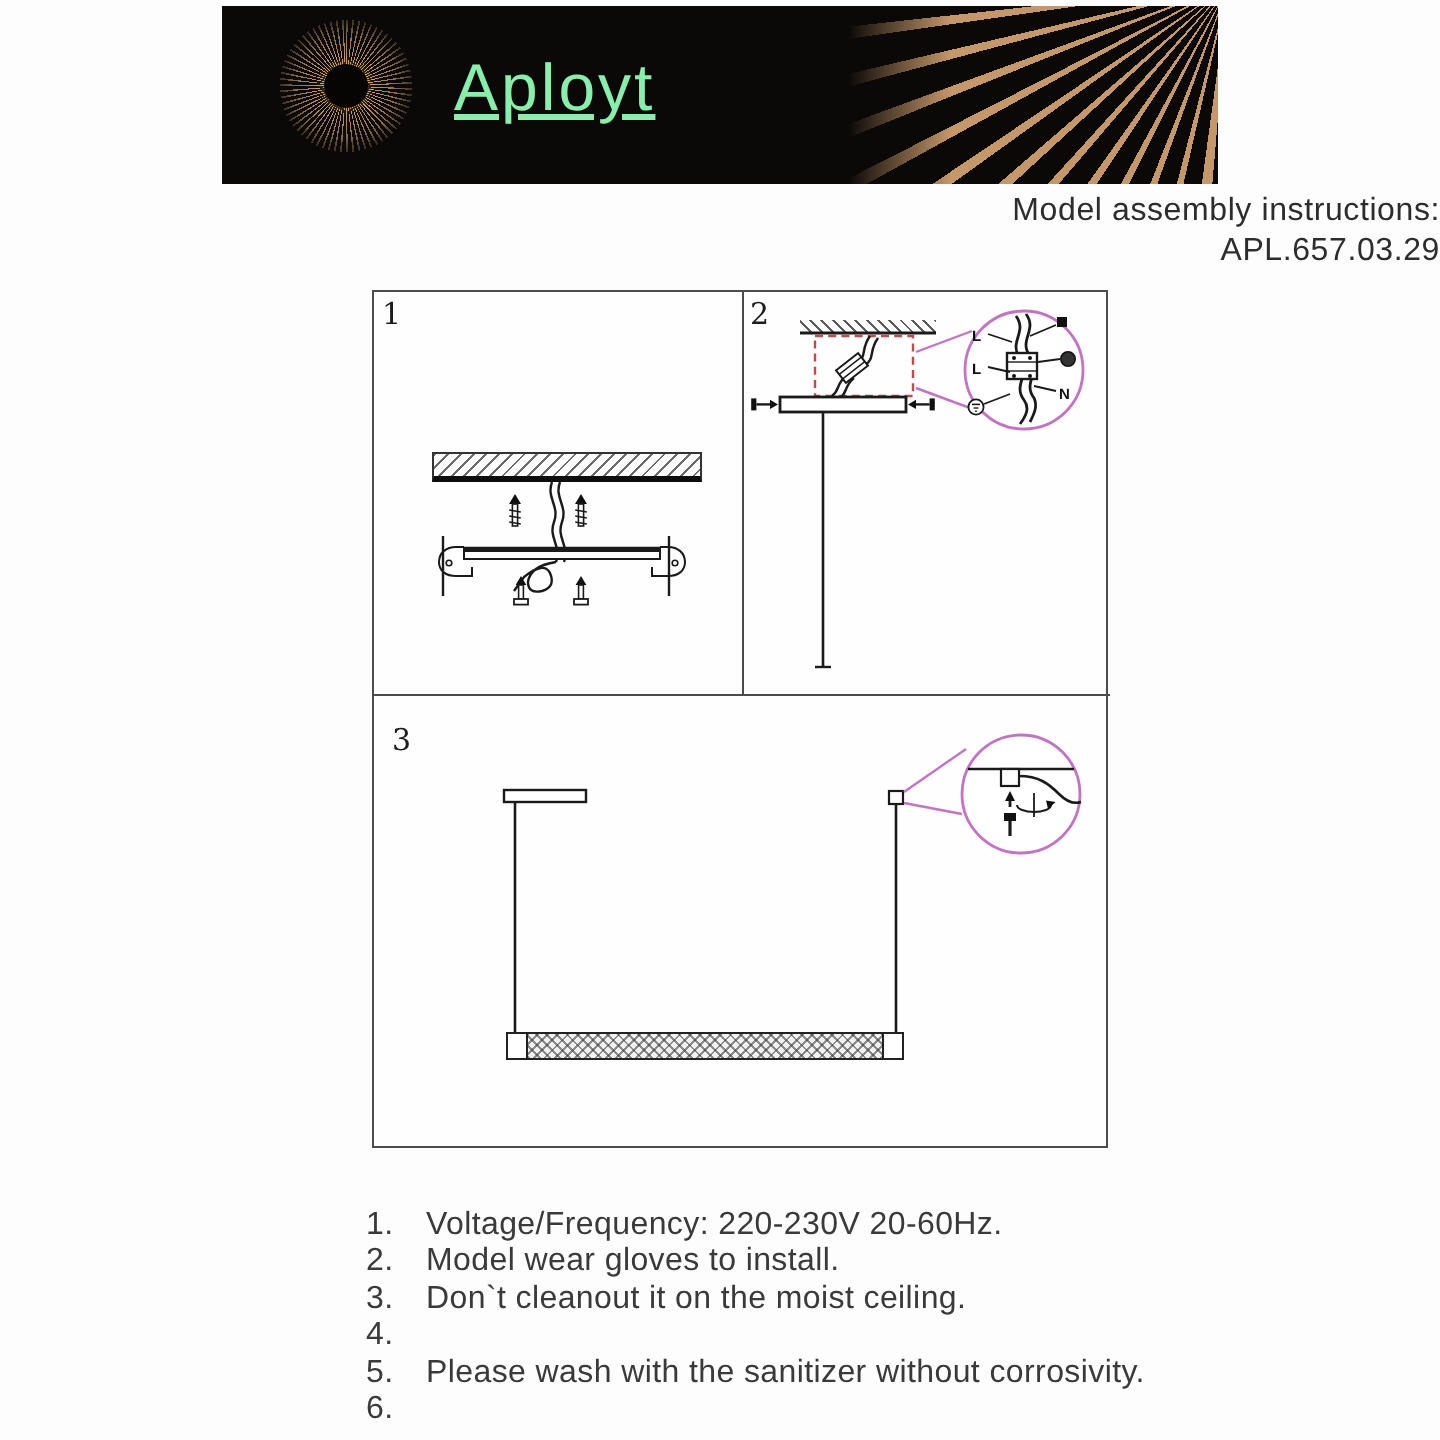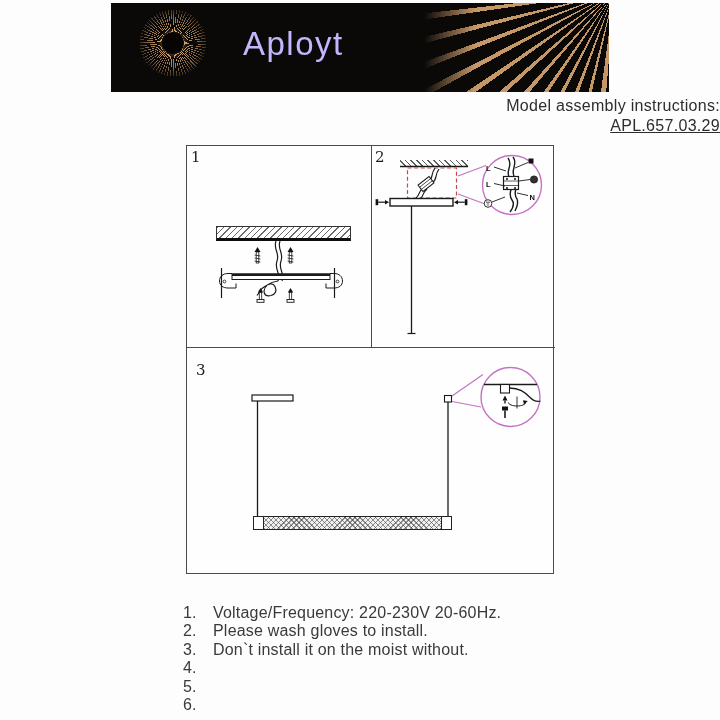--- a/index.html
+++ b/index.html
@@ -14,8 +14,8 @@
             background:radial-gradient(circle, rgba(11,9,7,0) 30%, rgba(11,9,7,0.35) 55%, #0b0907 80%);}
   .sunburst .core{position:absolute;left:22px;top:22px;width:22px;height:22px;border-radius:50%;
             background:#070503;box-shadow:0 0 4px 1px rgba(220,170,110,0.35);}
-  .brand{position:absolute;left:132px;top:22px;font-size:33px;letter-spacing:1.5px;
-         color:#c4b5fd;font-weight:400;}
+  .brand{position:absolute;left:116px;top:22px;font-size:33px;letter-spacing:1.5px;
+         color:#86efac;font-weight:400;text-decoration:underline;}
   .fan{position:absolute;right:0;top:0;bottom:0;width:185px;
        background:repeating-conic-gradient(from 186deg at 103% -12%, rgba(208,160,110,0.95) 0deg 1.8deg, rgba(0,0,0,0) 1.8deg 6.9deg);
        -webkit-mask-image:linear-gradient(to left,#000 72%,transparent);

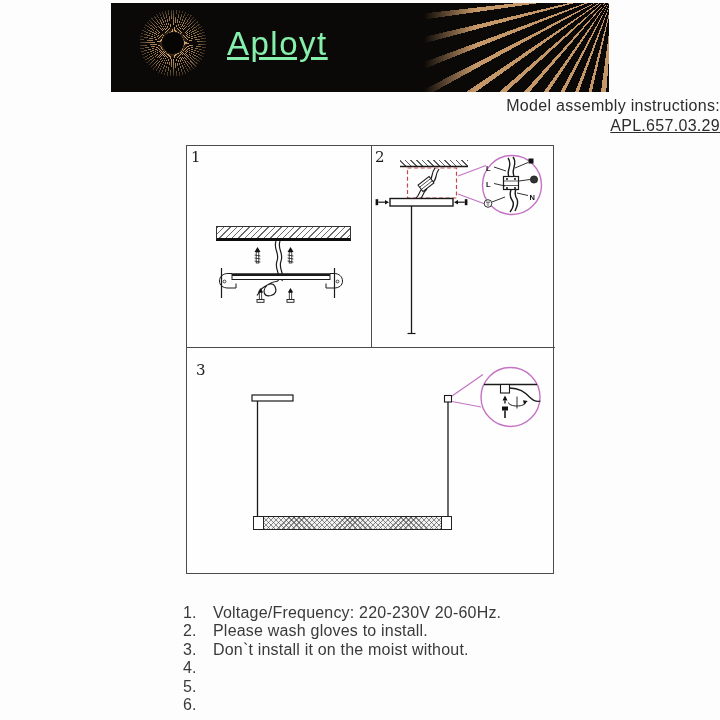--- a/index.html
+++ b/index.html
@@ -25,7 +25,7 @@
   .title,.model{position:absolute;left:0;right:0;text-align:right;color:#2d2d2d;
                 font-size:16px;letter-spacing:0.3px;}
   .title{top:97px;}
-  .model{top:117px;text-decoration:underline;}
+  .model{top:117px;}
 
   
   .frame{position:absolute;left:186px;top:145px;width:366px;height:427px;

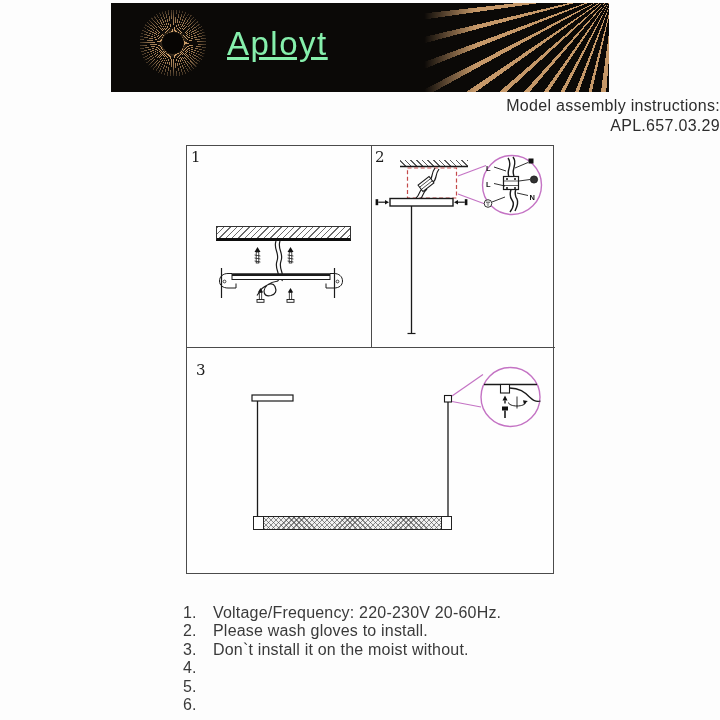--- a/index.html
+++ b/index.html
@@ -247,7 +247,7 @@
       </li>
     <li class="row">
       <span class="num">2.</span>
-      <span class="txt">Please wash gloves to install.</span>
+      <span class="txt">Model wear gloves to install.</span>
       </li>
     <li class="row">
       <span class="num">3.</span>

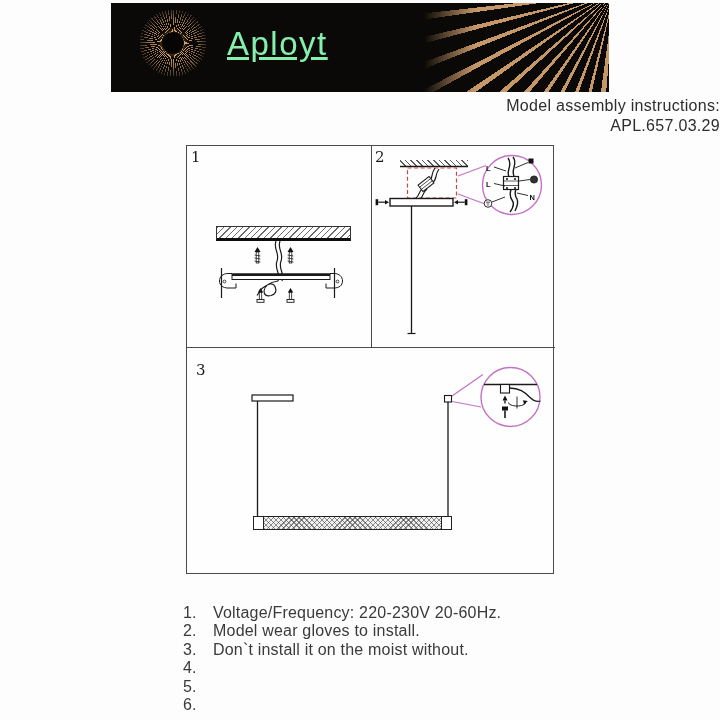--- a/index.html
+++ b/index.html
@@ -251,7 +251,7 @@
       </li>
     <li class="row">
       <span class="num">3.</span>
-      <span class="txt">Don`t install it on the moist without.</span>
+      <span class="txt">Don`t cleanout it on the moist ceiling.</span>
       </li>
     <li class="row">
       <span class="num">4.</span>

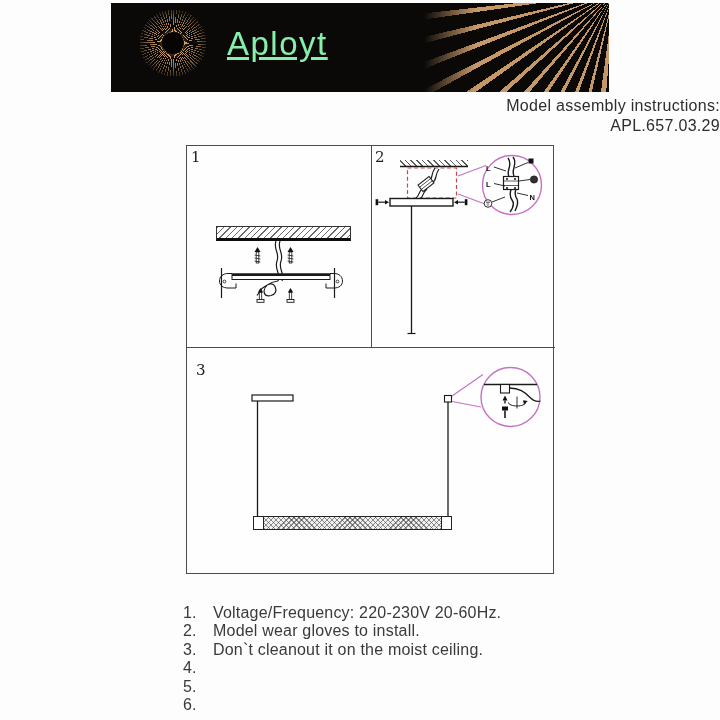--- a/index.html
+++ b/index.html
@@ -258,6 +258,7 @@
       </li>
     <li class="row">
       <span class="num">5.</span>
+      <span class="txt">Please wash with the sanitizer without corrosivity.</span>
       </li>
     <li class="row">
       <span class="num">6.</span>

